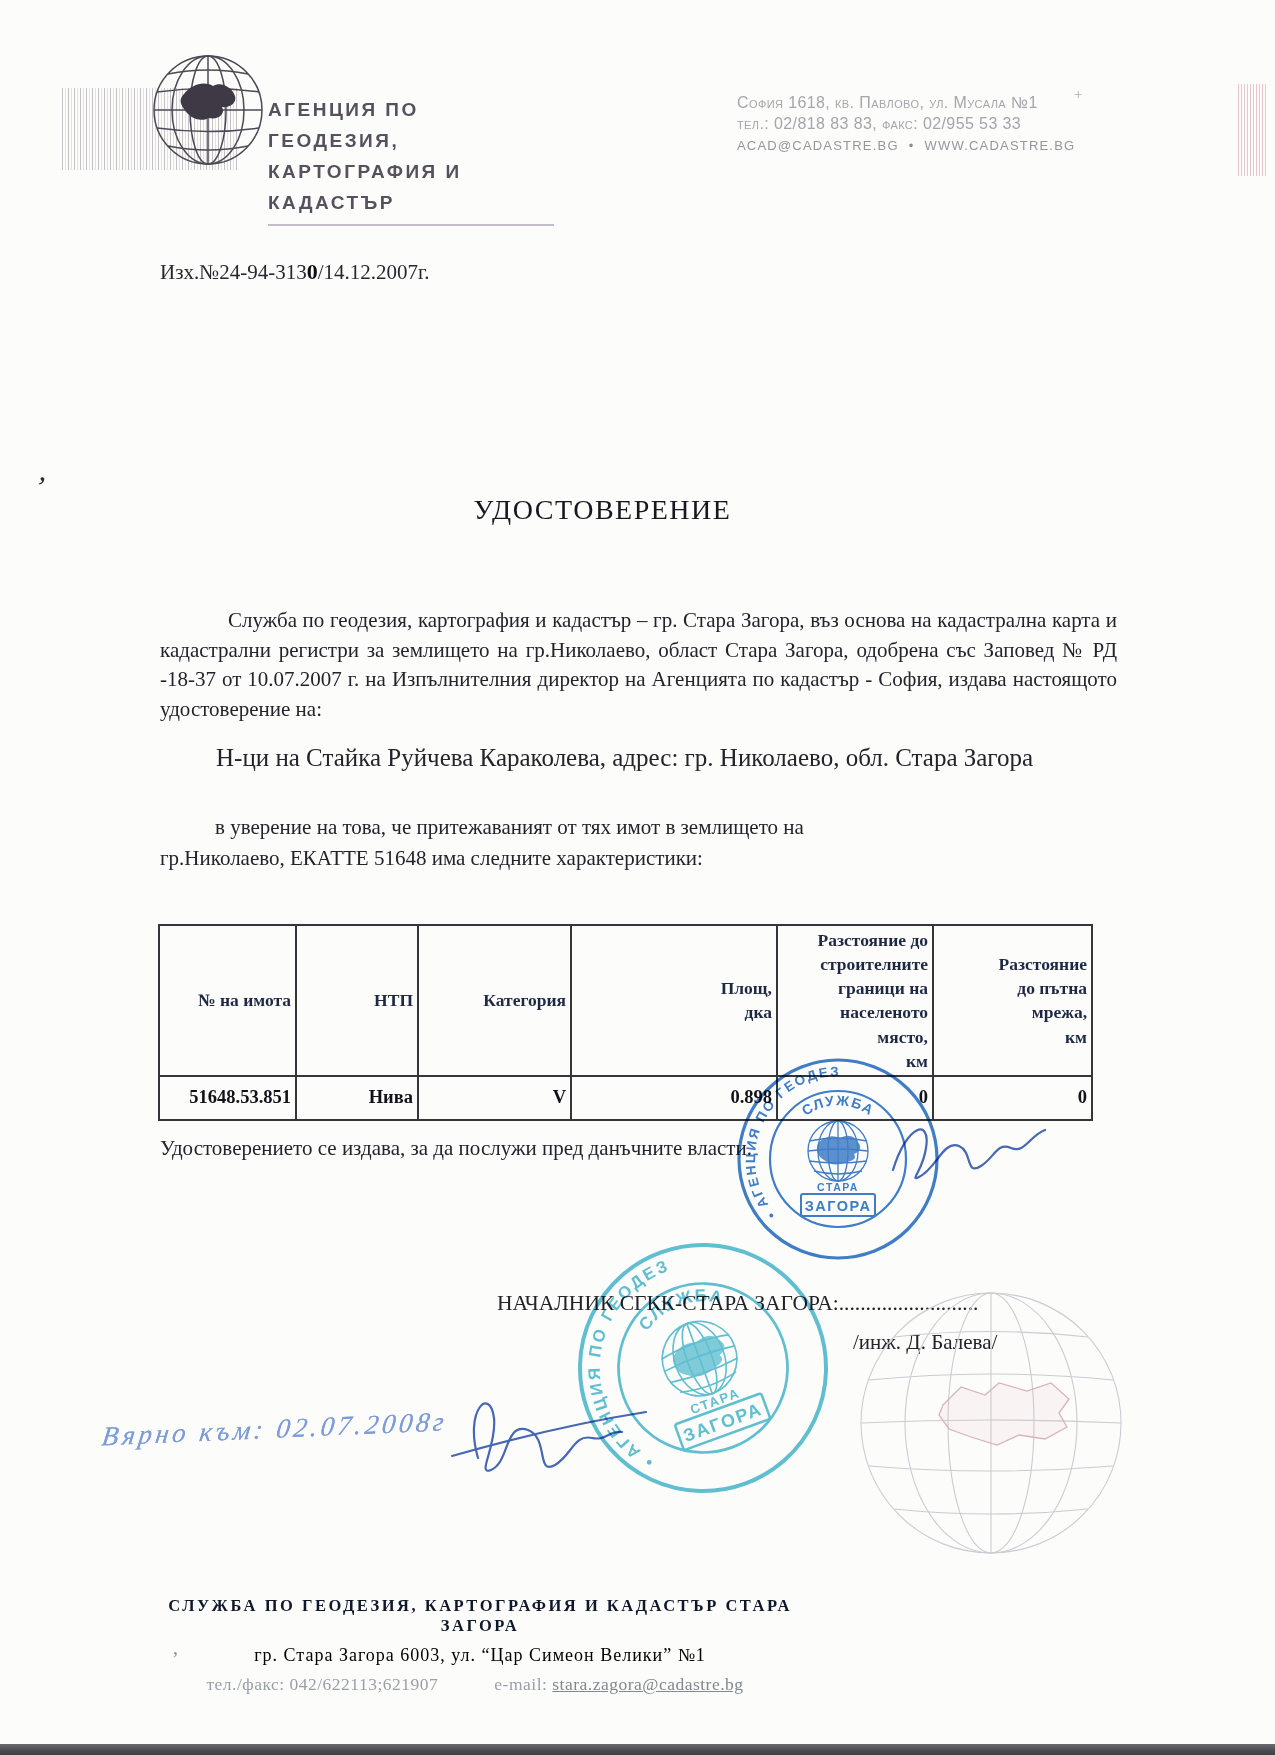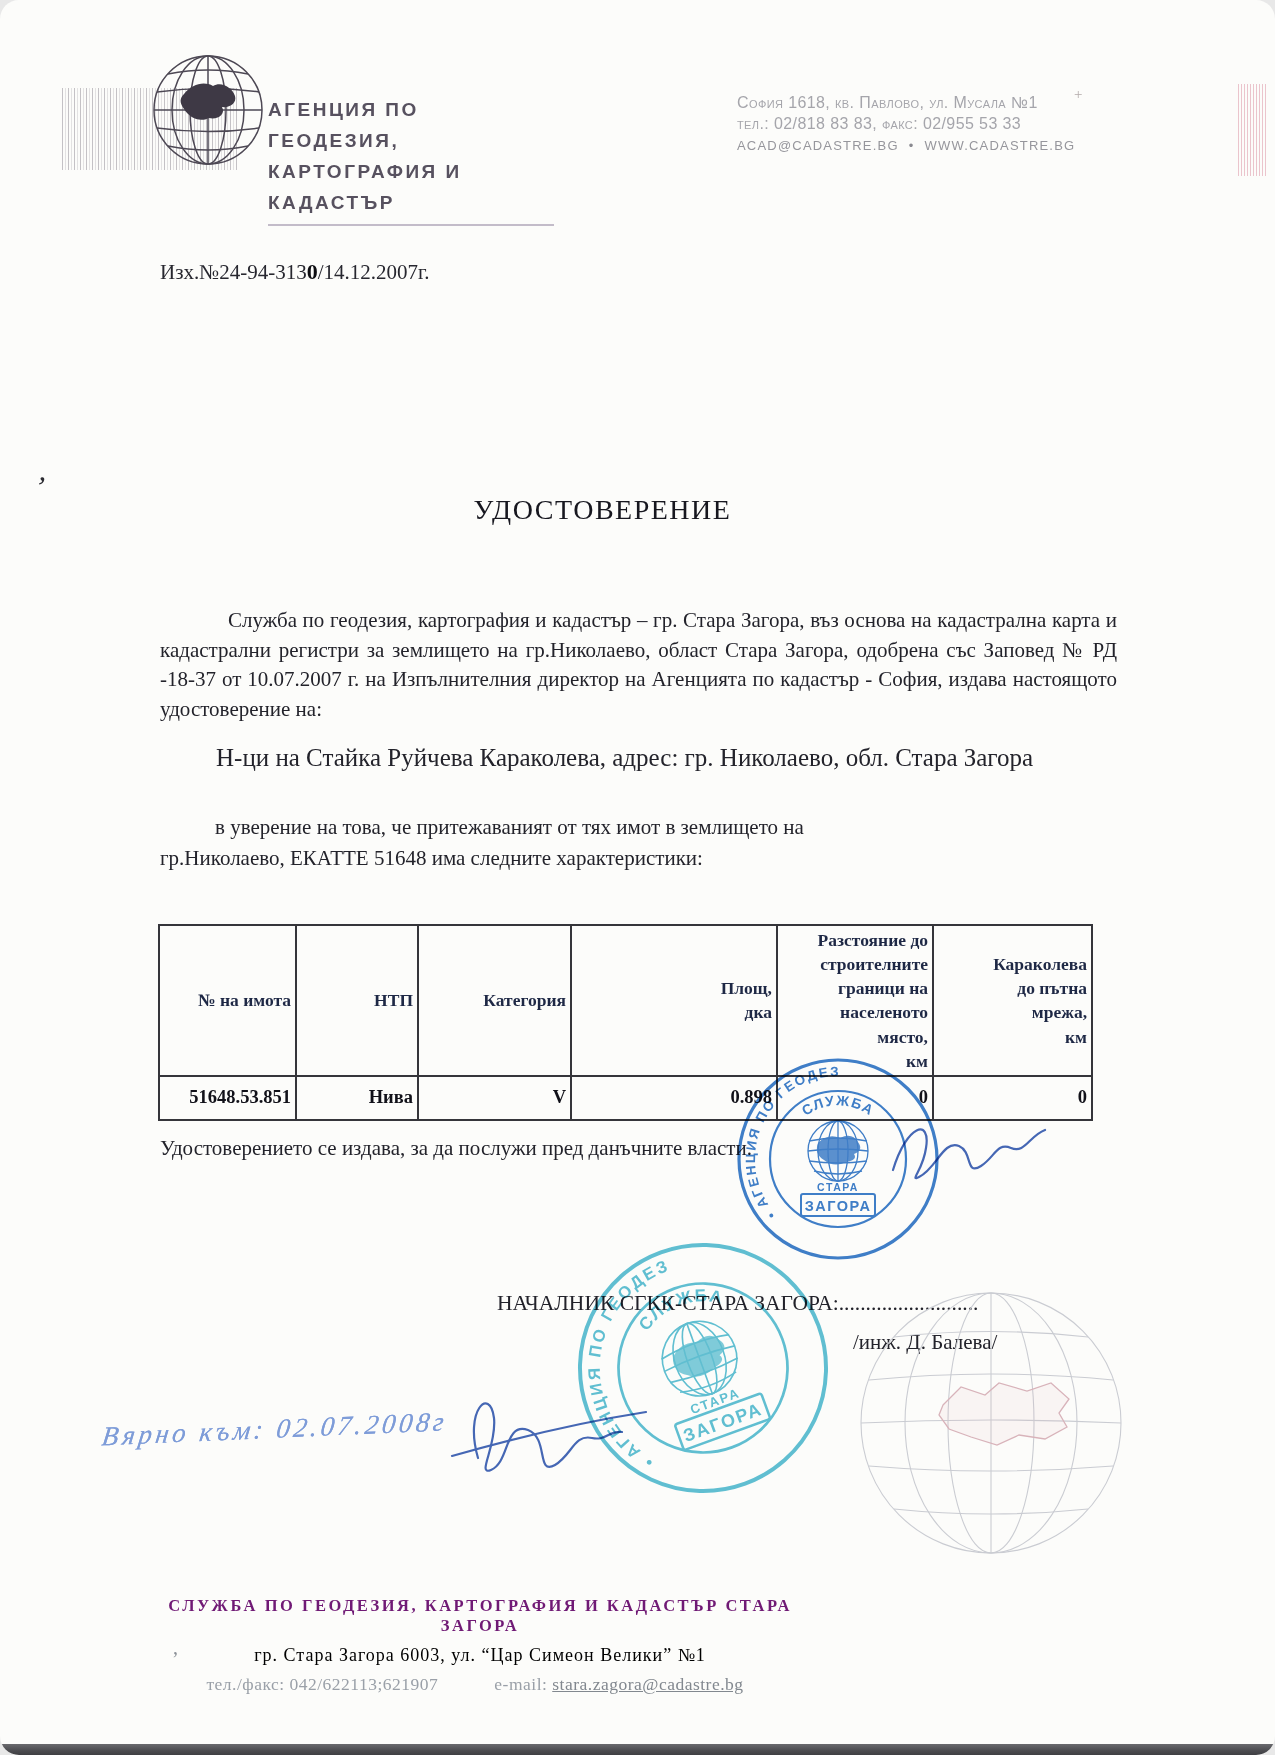--- a/index.html
+++ b/index.html
@@ -7,7 +7,7 @@
   .page {
     position:relative; width:1275px; height:1755px; margin:0 auto;
     background:#fcfcfa; overflow:hidden;
-    font-family:"Liberation Serif", serif; color:#23232b;border-radius:19px;
+    font-family:"Liberation Serif", serif; color:#23232b;
   }
   
   .barcode-left {

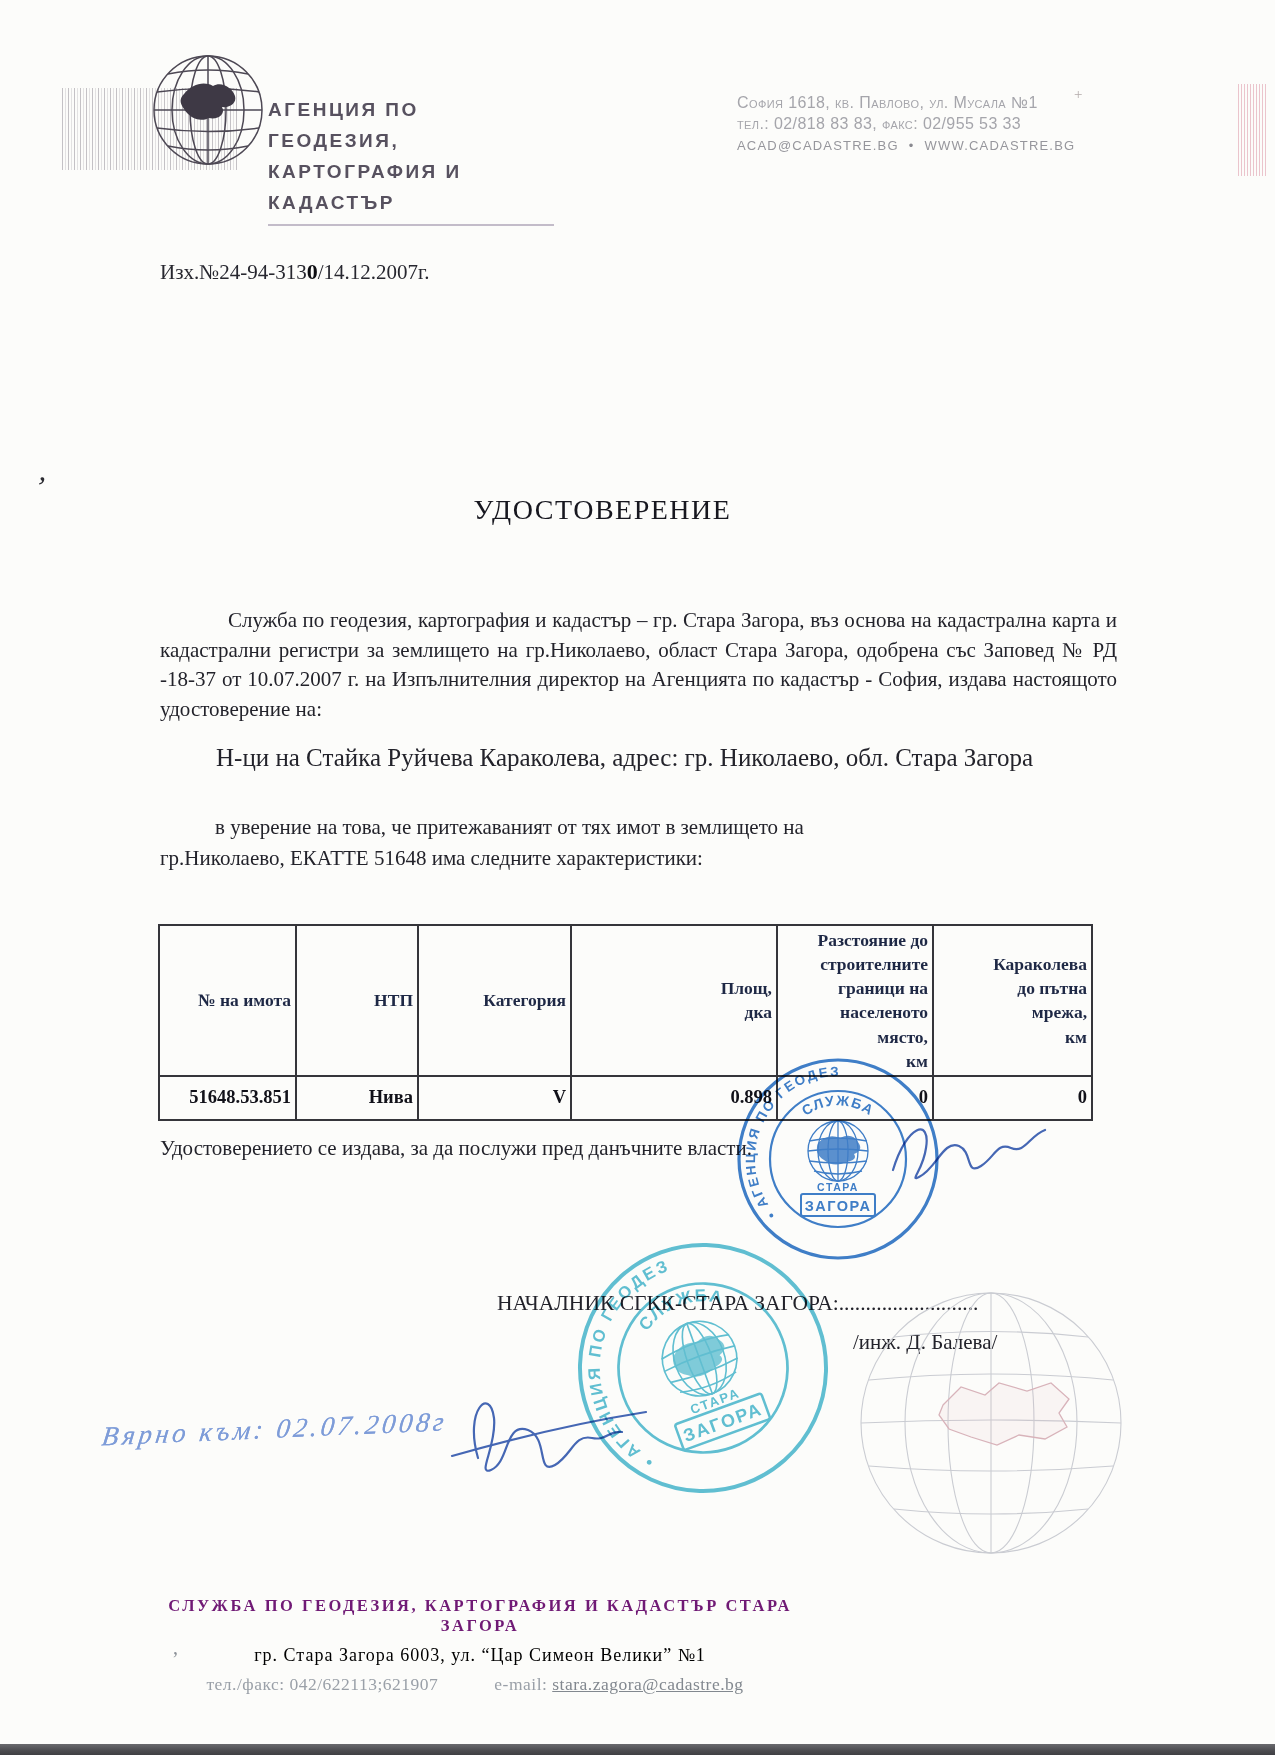--- a/index.html
+++ b/index.html
@@ -170,7 +170,7 @@
 населеното
 място,
 км</th>
-      <th>Караколева
+      <th>Разстояние
 до пътна
 мрежа,
 км</th>

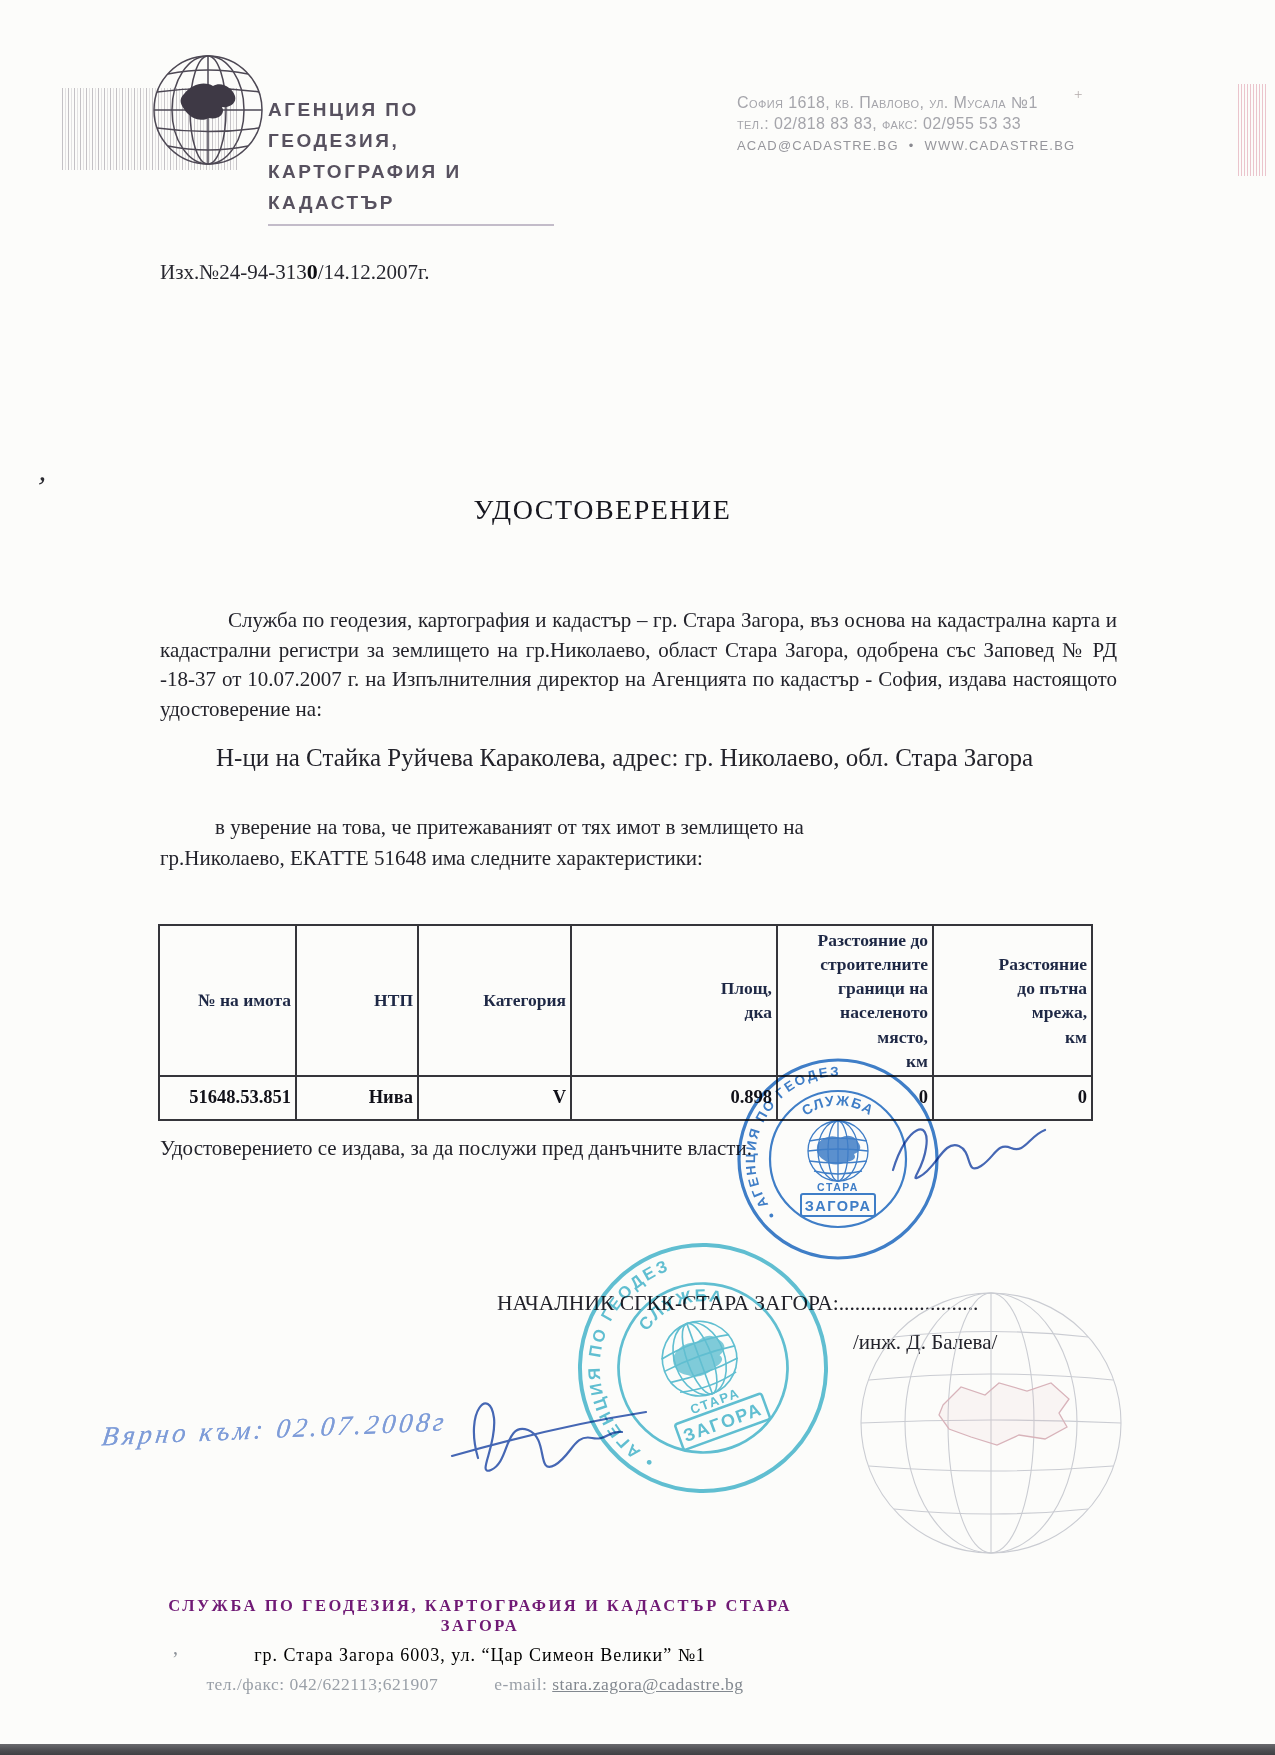--- a/index.html
+++ b/index.html
@@ -75,7 +75,7 @@
   
   .footer-office {
     position:absolute; left:128px; top:1596px; width:704px; text-align:center;
-    font-weight:bold; font-size:16.5px; letter-spacing:2.5px; color:#701a75;
+    font-weight:bold; font-size:16.5px; letter-spacing:2.5px; color:#0f172a;
   }
   .footer-address {
     position:absolute; left:128px; top:1645px; width:704px; text-align:center;

